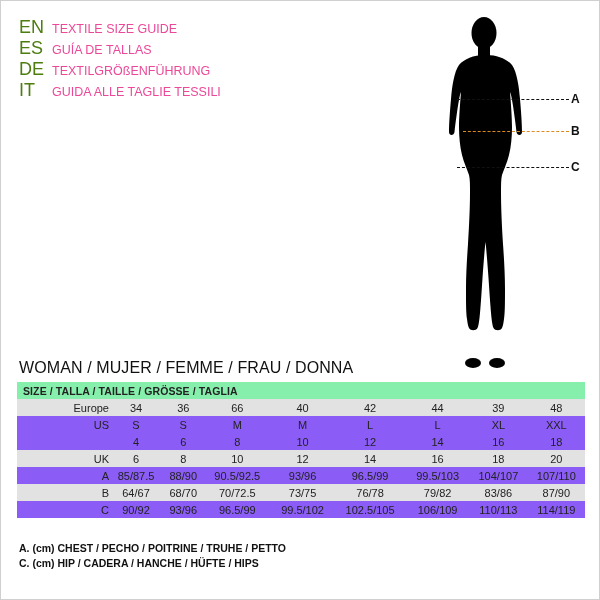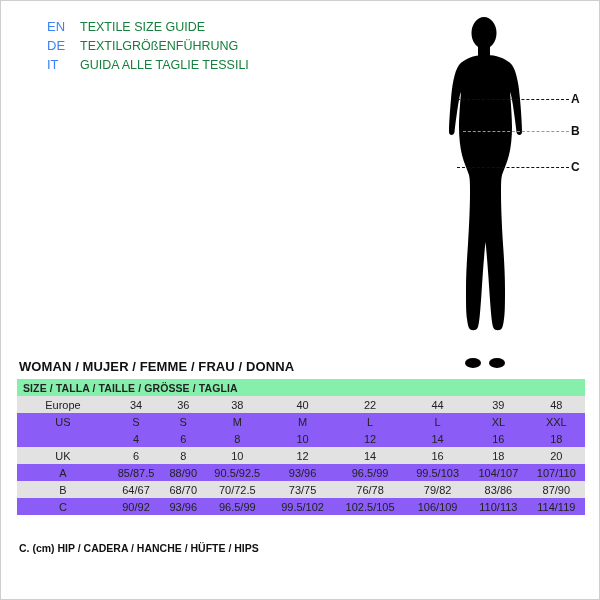--- a/index.html
+++ b/index.html
@@ -39,9 +39,8 @@
   .lang-code {
     width: 33px;
     flex: 0 0 33px;
-    font-size: 13px;
-    color: #3b82f6;
-    margin-left: 28px;
+    font-size: 18px;
+    color: #4d7c0f;
   }
   .lang-text {
     font-size: 12.5px;

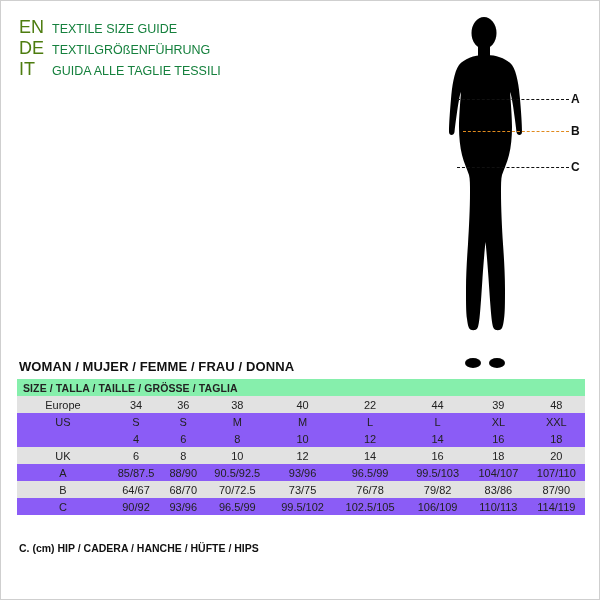--- a/index.html
+++ b/index.html
@@ -44,7 +44,7 @@
   }
   .lang-text {
     font-size: 12.5px;
-    color: #15803d;
+    color: #ec4899;
   }
 
   

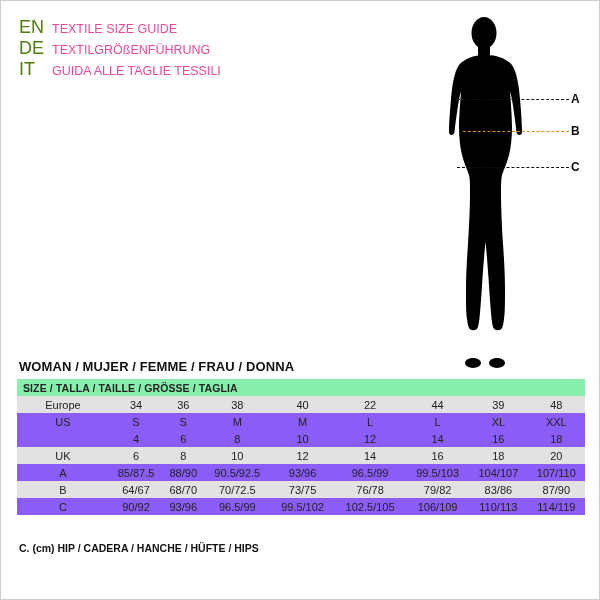--- a/index.html
+++ b/index.html
@@ -140,6 +140,10 @@
     <div class="lang-row">
       <span class="lang-code">EN</span>
       <span class="lang-text">TEXTILE SIZE GUIDE</span>
+    </div>
+    <div class="lang-row">
+      <span class="lang-code">ES</span>
+      <span class="lang-text">GUÍA DE TALLAS</span>
     </div>
     <div class="lang-row">
       <span class="lang-code">DE</span>

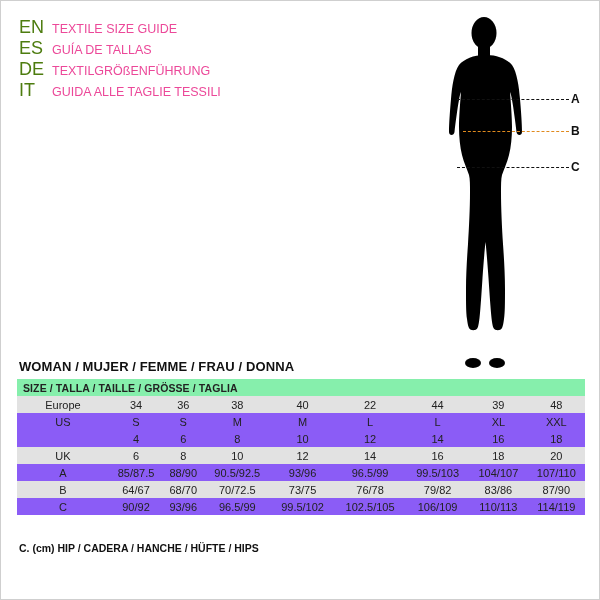--- a/index.html
+++ b/index.html
@@ -81,8 +81,8 @@
     width: 568px;
   }
   .woman-title {
-    font-size: 13px;
-    font-weight: bold;
+    font-size: 16px;
+    font-weight: normal;
     letter-spacing: .1px;
     padding: 0 0 5px 2px;
     color: #111;

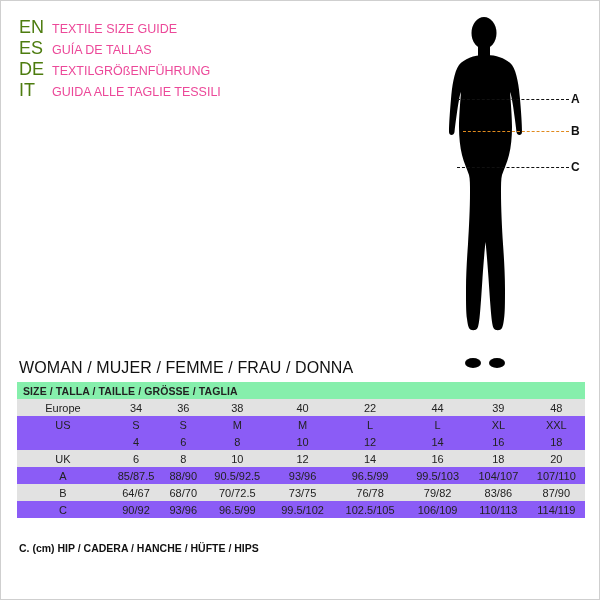--- a/index.html
+++ b/index.html
@@ -114,7 +114,7 @@
     background: #8b5cf6;
   }
   table.sizes td.rowlabel {
-    text-align: center;
+    text-align: right;
     width: 92px;
     margin-left: 48px;
   }

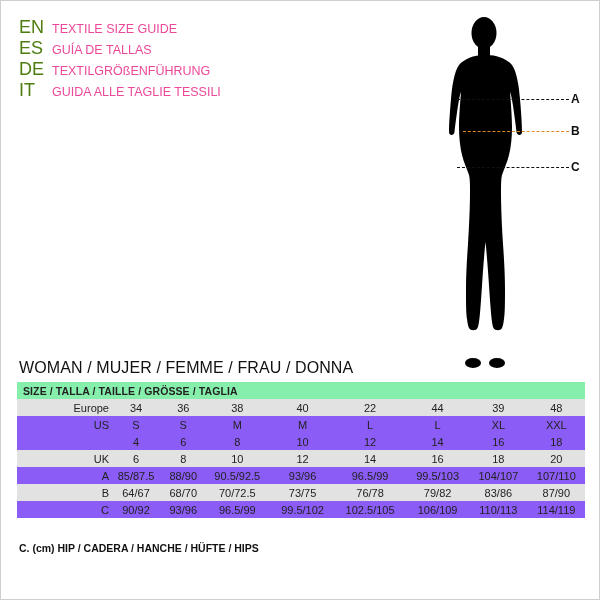--- a/index.html
+++ b/index.html
@@ -227,7 +227,7 @@
         <td class="rowlabel">Europe</td>
         <td>34</td>
         <td>36</td>
-        <td>38</td>
+        <td>66</td>
         <td>40</td>
         <td>22</td>
         <td>44</td>

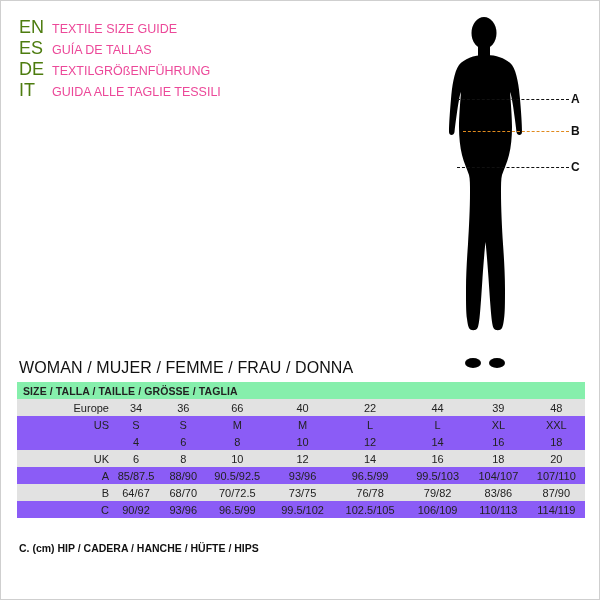--- a/index.html
+++ b/index.html
@@ -229,7 +229,7 @@
         <td>36</td>
         <td>66</td>
         <td>40</td>
-        <td>22</td>
+        <td>42</td>
         <td>44</td>
         <td>39</td>
         <td>48</td>

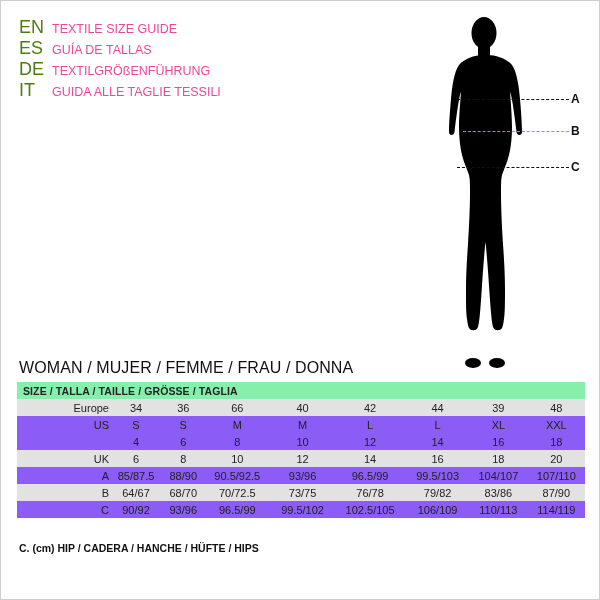--- a/index.html
+++ b/index.html
@@ -305,6 +305,7 @@
   </div>
 
   <div class="legend">
+    <div>A. (cm) CHEST / PECHO / POITRINE / TRUHE / PETTO</div>
     <div>C. (cm) HIP / CADERA / HANCHE / HÜFTE / HIPS</div>
   </div>
 

